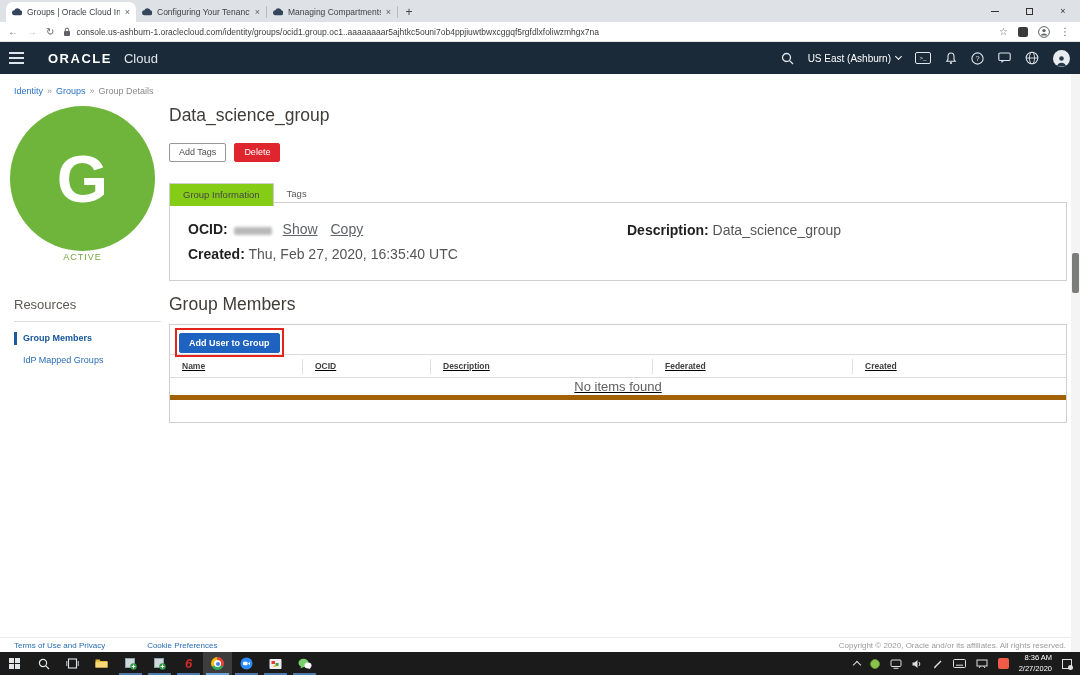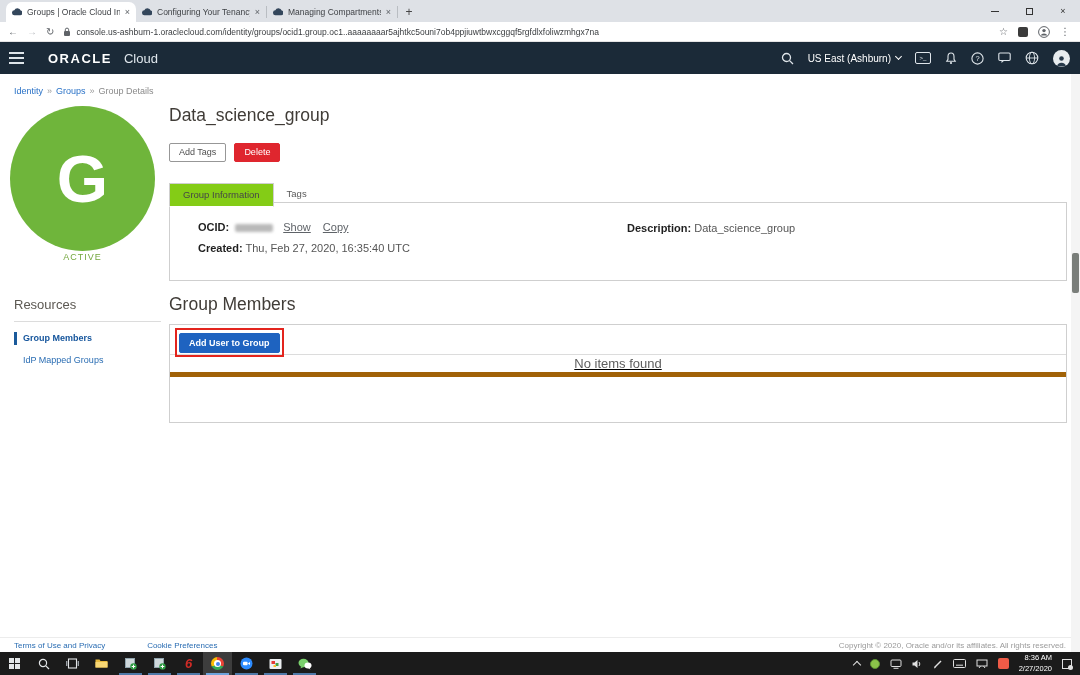--- a/index.html
+++ b/index.html
@@ -57,7 +57,7 @@
   .dtabs { position:absolute; left:169px; top:183px; display:flex; z-index:2; }
   .dtab { padding:5px 13px 6px; font-size:9.5px; color:#5a5a5a; }
   .dtab.active { background:#84cc16; border:1px solid #cfcfcf; border-bottom:1px solid #fff; color:#464646; }
-  .info-panel { position:absolute; left:169px; top:202px; width:898px; height:79px; border:1px solid #cfcfcf; background:#fff; z-index:1; padding:18px 28px; font-size:11px; color:#555; }
+  .info-panel { position:absolute; left:169px; top:202px; width:898px; height:79px; border:1px solid #cfcfcf; background:#fff; z-index:1; padding:18px 18px; font-size:14px; color:#555; }
   .info-panel b { color:#1f1f1f; }
   .blur-chip { display:inline-block; width:38px; height:8px; background:#b9b9b9; border-radius:2px; filter:blur(1.5px); margin:0 7px -1px 6px; }
   .ilink { color:#5f6368; text-decoration:underline; margin-right:9px; }

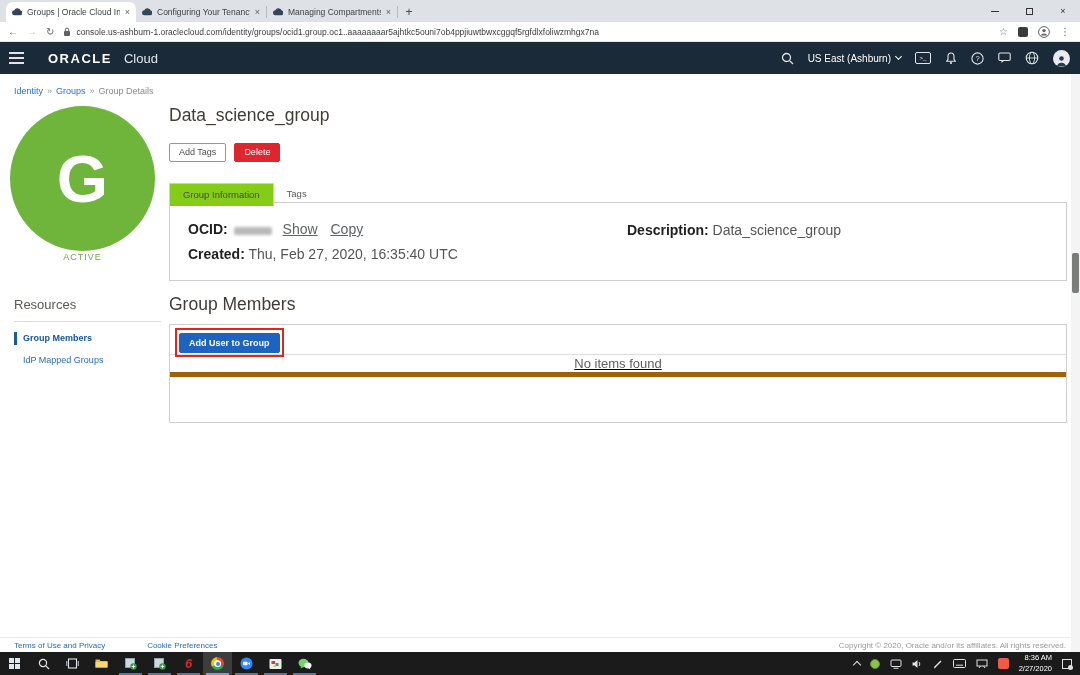--- a/index.html
+++ b/index.html
@@ -262,6 +262,13 @@
       <button class="btn-primary">Add User to Group</button>
     </span>
   </div>
+  <div class="gm-cols">
+    <div class="gm-col c0">Name</div>
+    <div class="gm-col c1">OCID</div>
+    <div class="gm-col c2">Description</div>
+    <div class="gm-col c3">Federated</div>
+    <div class="gm-col c4">Created</div>
+  </div>
   <div class="gm-empty">No items found</div>
 </div>
 

